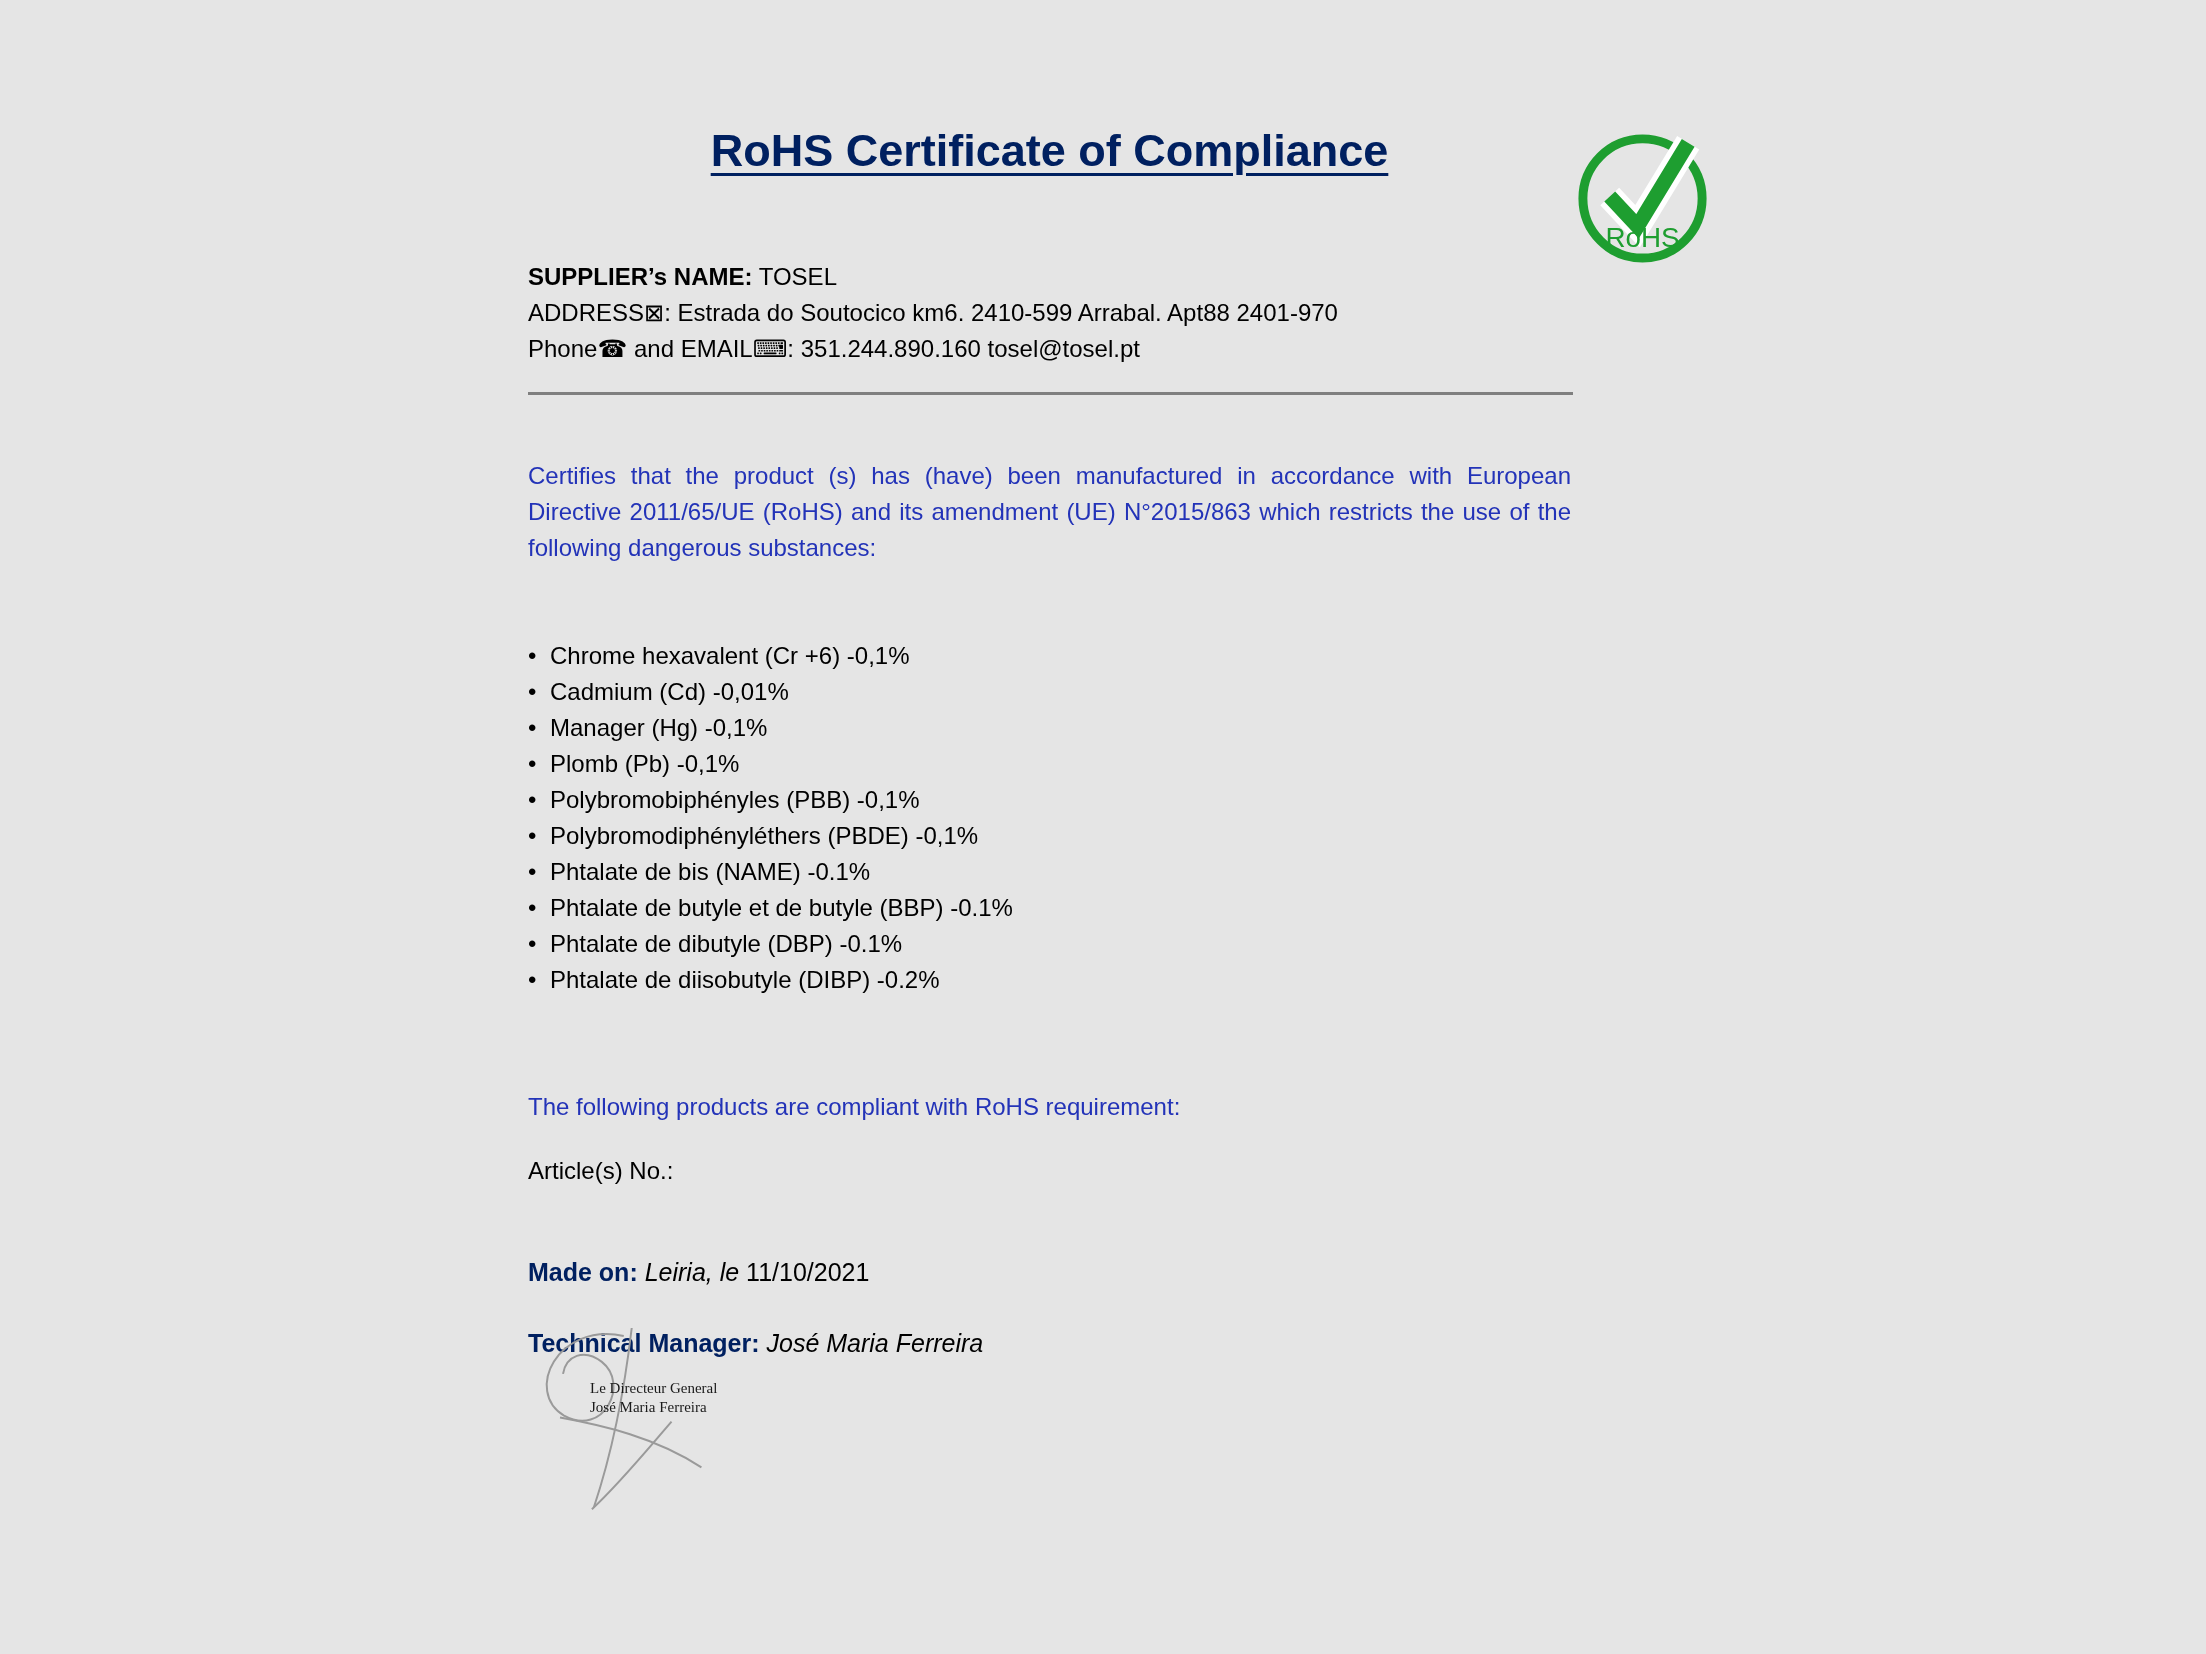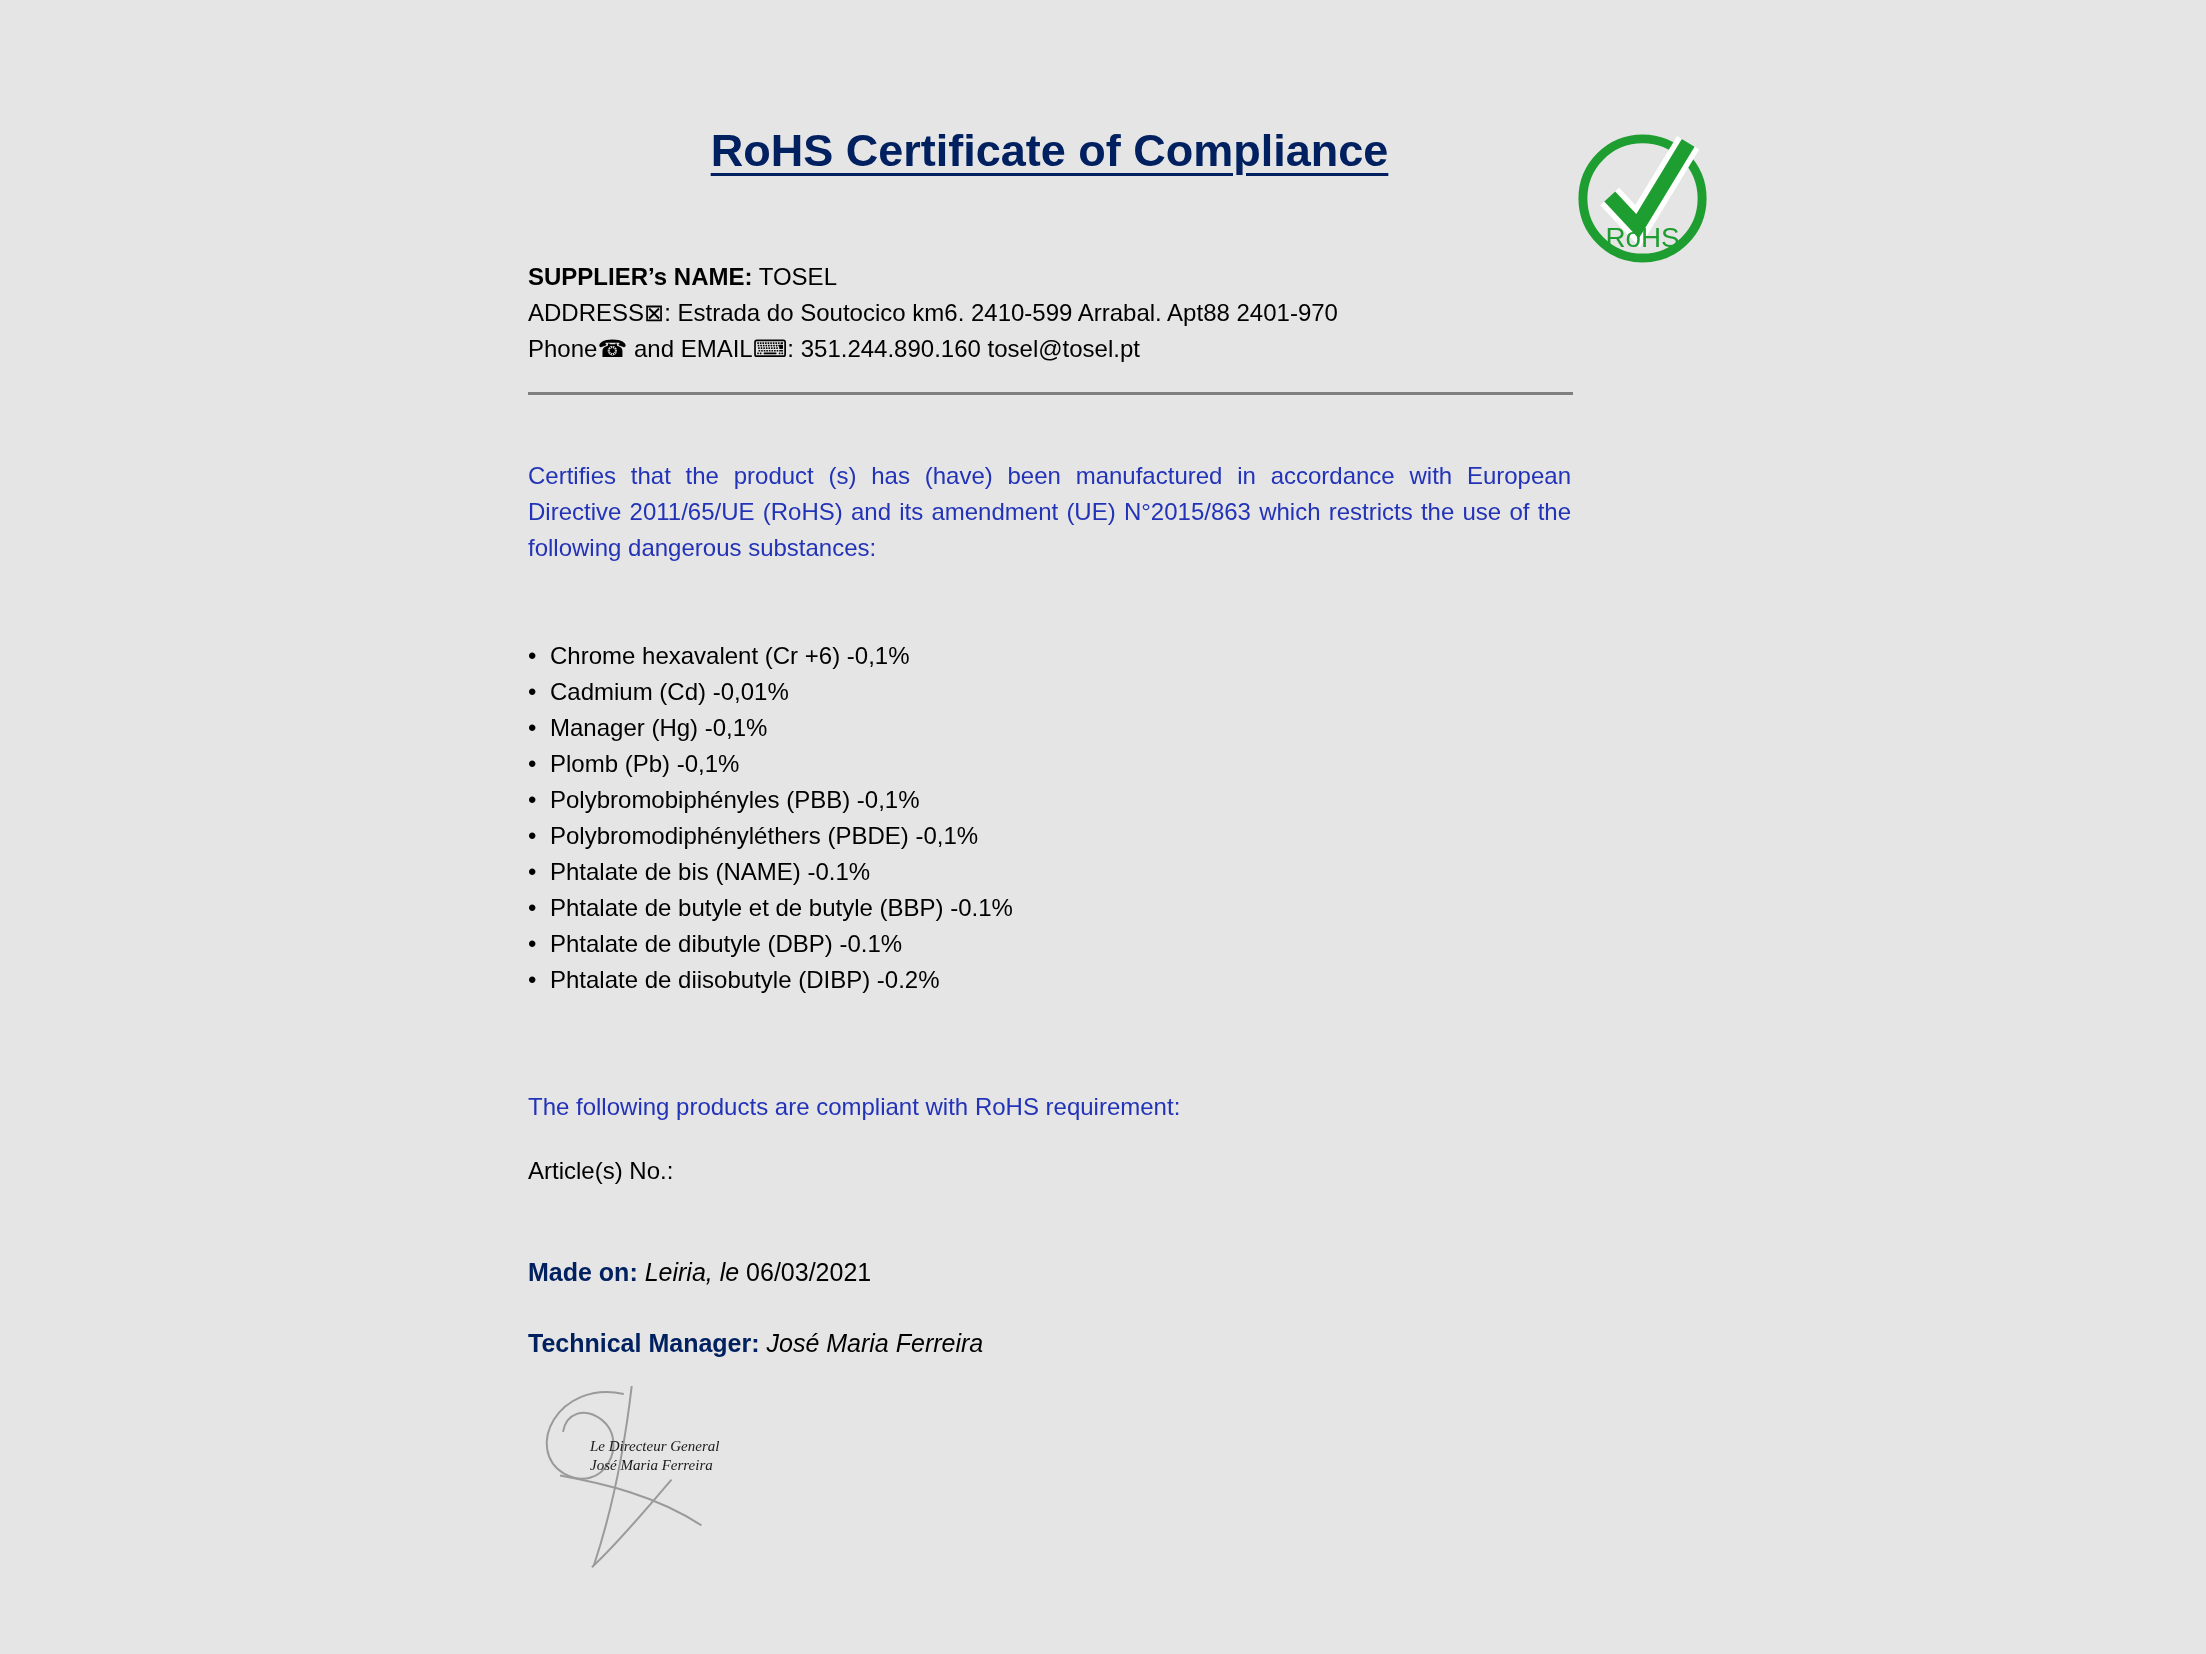--- a/index.html
+++ b/index.html
@@ -182,7 +182,7 @@
   <p class="articles-line">Article(s) No.:</p>
 
   <p class="made-on-line">
-    <span class="navy-label">Made on:</span><span class="italic"> Leiria, le</span><span> 06/03/2021</span>
+    <span class="navy-label">Made on:</span><span class="italic"> Leiria, le</span><span> 11/10/2021</span>
   </p>
 
   <p class="manager-line">

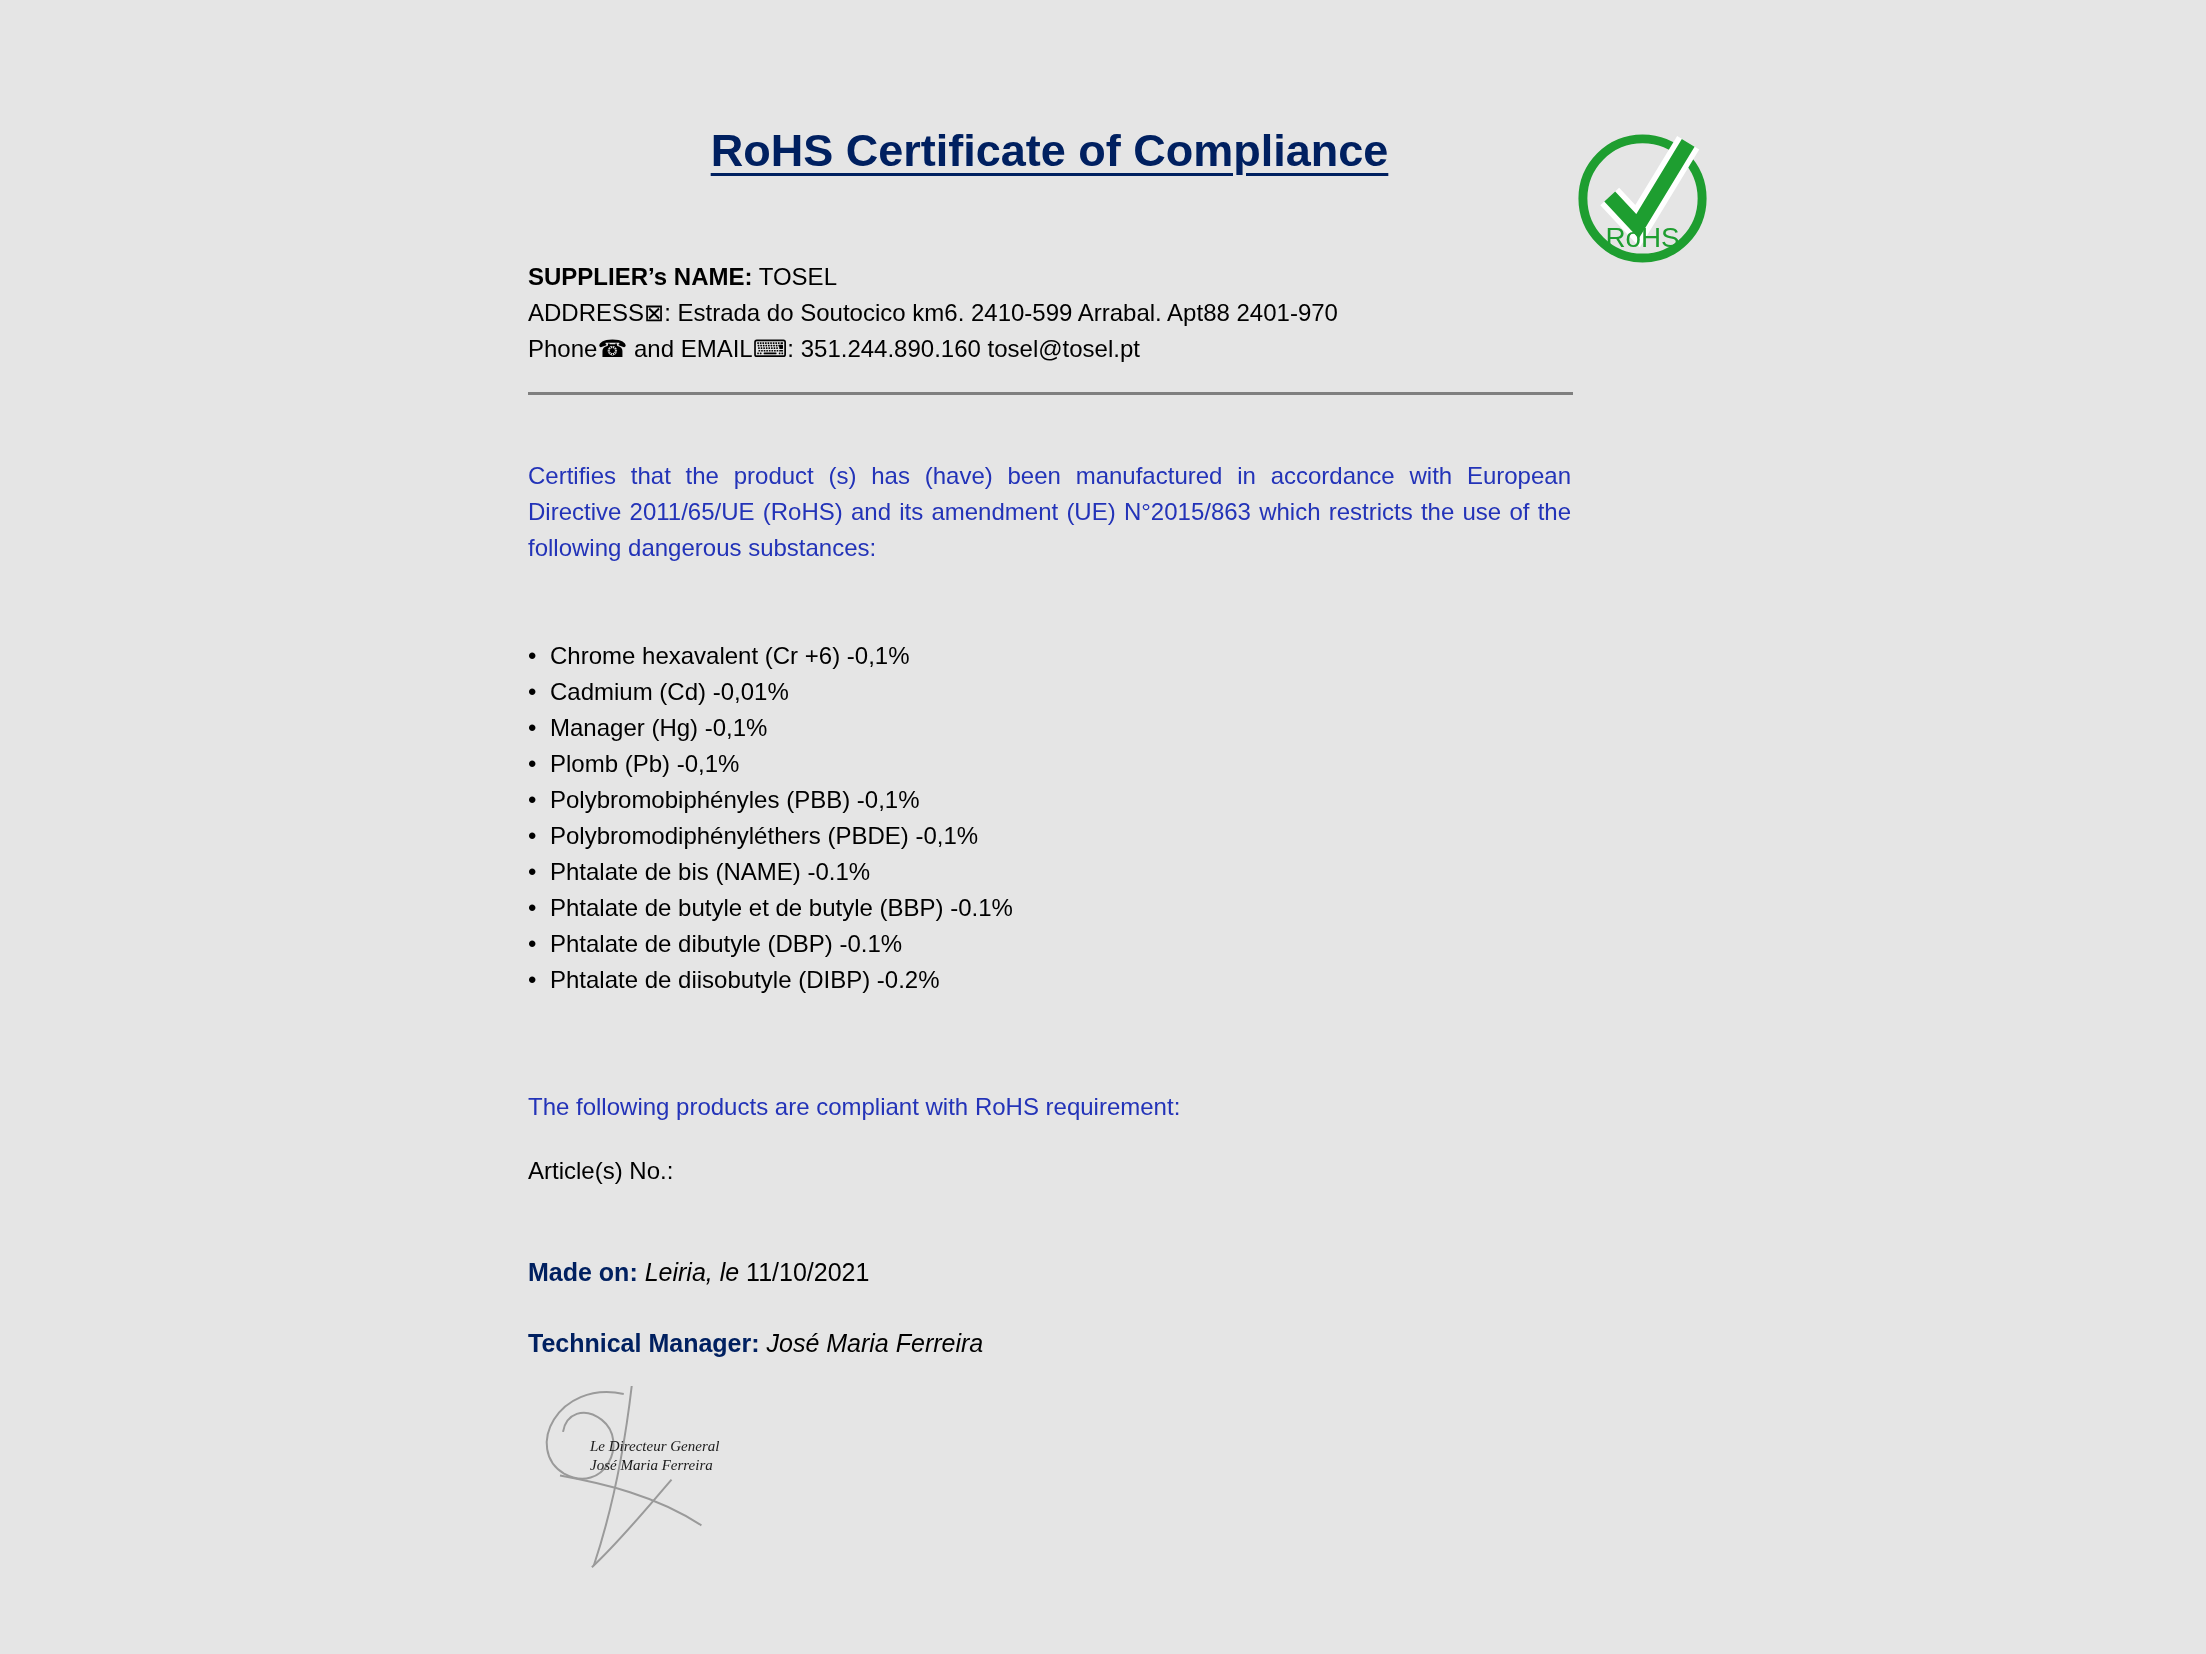--- a/index.html
+++ b/index.html
@@ -116,10 +116,9 @@
   .signature-area {
     position: absolute;
     left: 532px;
-    top: 1384px;
+    top: 1326px;
     width: 299px;
     height: 229px;
-    font-style: italic;
   }
   .signature-area svg { position: absolute; left: 0; top: 0; }
   .sig-text {

